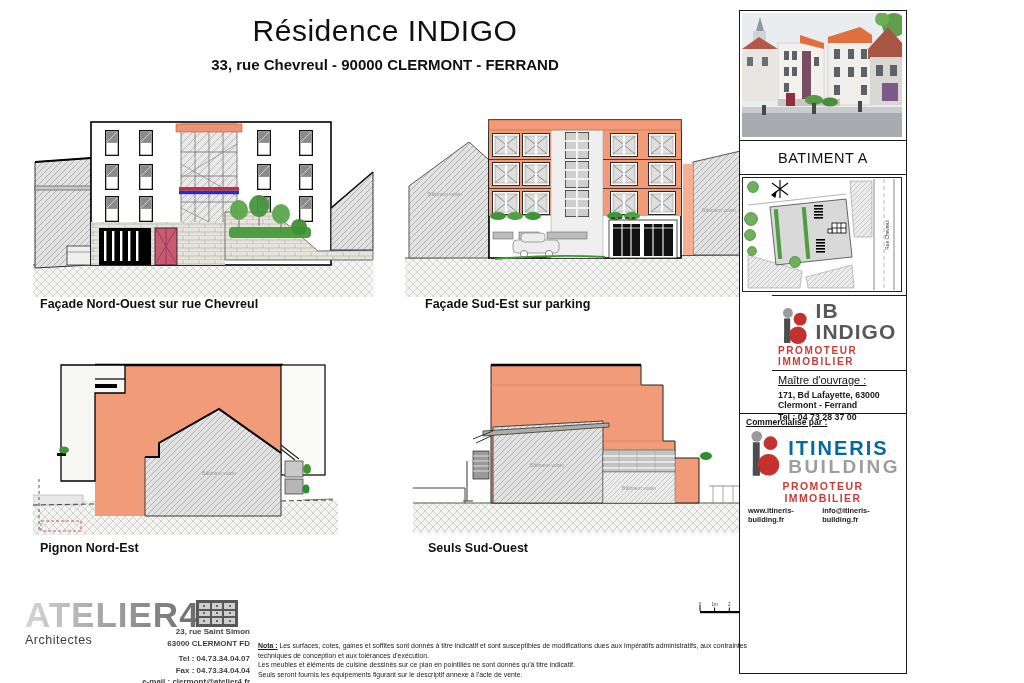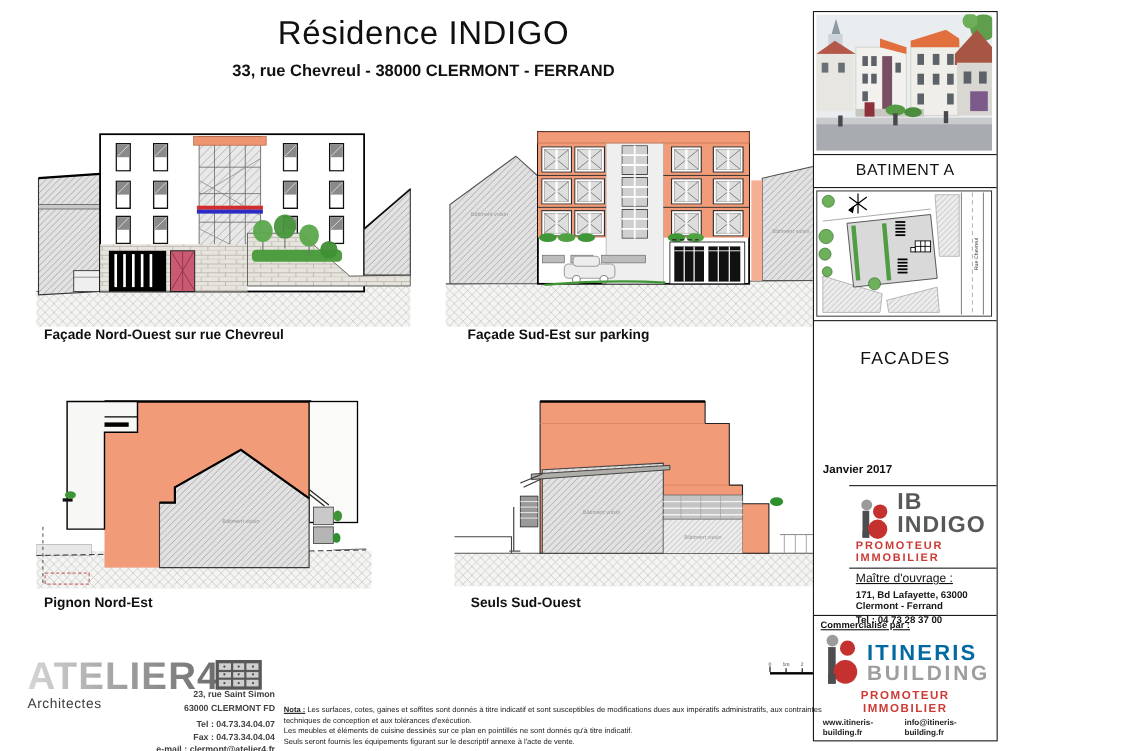--- a/index.html
+++ b/index.html
@@ -105,7 +105,7 @@
 <div id="sheet">
 
   <div class="abs" id="title">Résidence INDIGO</div>
-  <div class="abs" id="subtitle">33, rue Chevreul  -  38000 CLERMONT - FERRAND</div>
+  <div class="abs" id="subtitle">33, rue Chevreul  -  90000 CLERMONT - FERRAND</div>
 
   <svg class="abs" style="left:33px;top:100px" width="345" height="200" viewBox="0 0 345 200">
     <polygon points="0,165 340,152 340,197 0,197" fill="url(#p-cross)"></polygon>

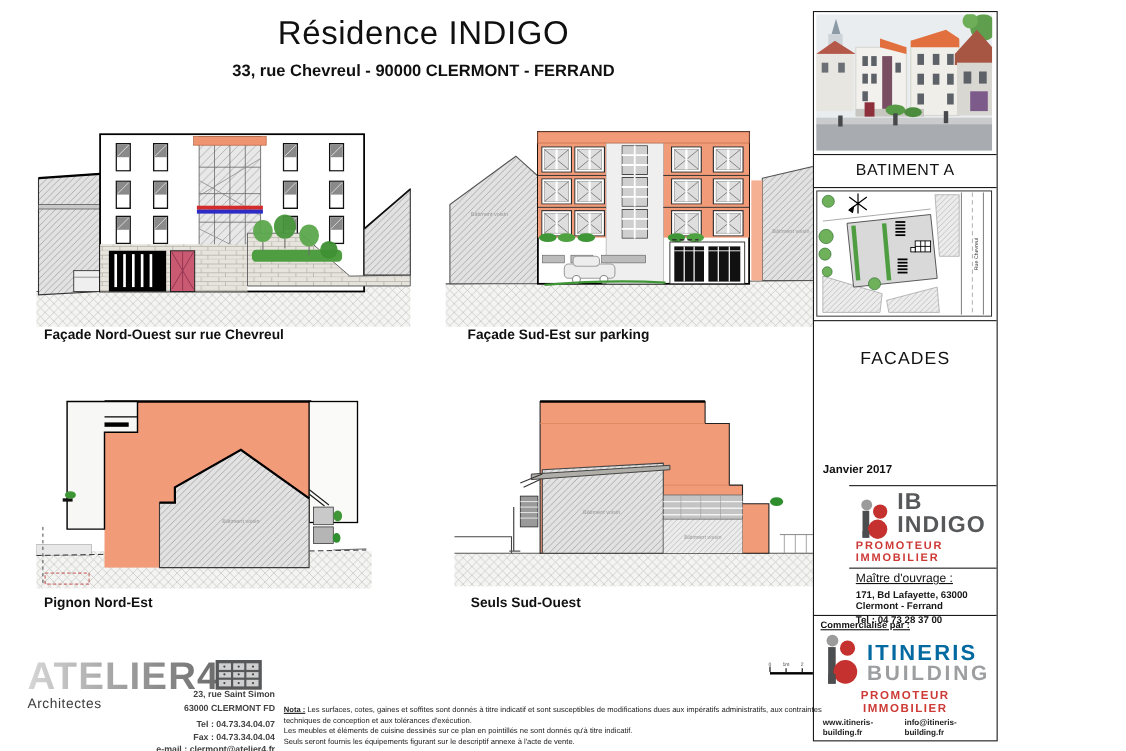--- a/index.html
+++ b/index.html
@@ -392,10 +392,6 @@
       </svg>
     </div>
 
-    <div class="sect" id="facades-sect">
-      <div class="abs" id="facades-title">FACADES</div>
-      <div class="abs" id="facades-date">Janvier 2017</div>
-    </div>
 
     <div class="sect" id="owner-sect">
       <div class="logo-row">

